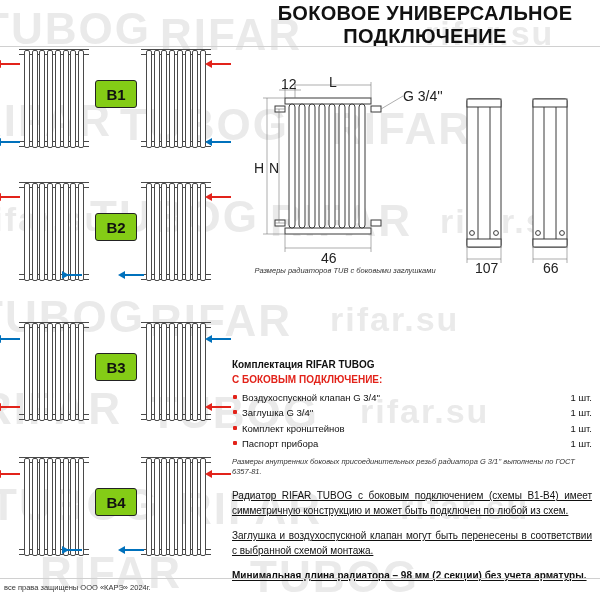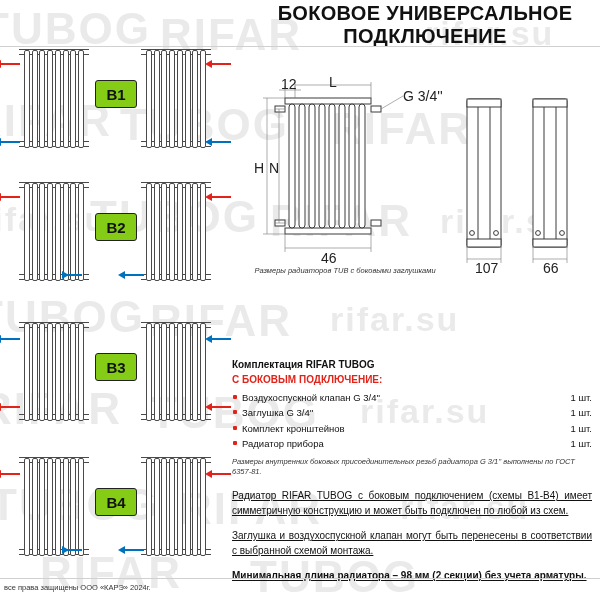--- a/index.html
+++ b/index.html
@@ -570,7 +570,7 @@
   </div>
   <div class="kit-row">
     <span class="bullet"></span>
-    <span>Радиатор прибора</span>
+    <span>Паспорт прибора</span>
     <span class="qty">1 шт.</span>
   </div>
 

